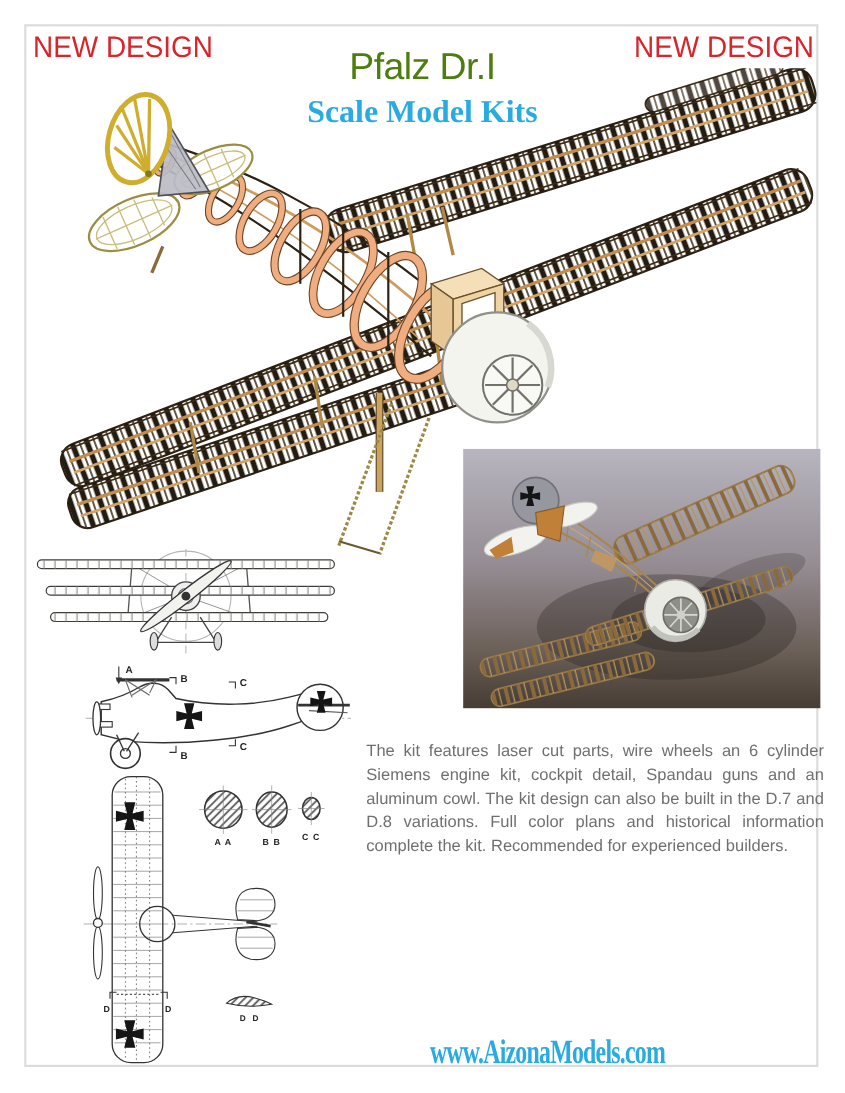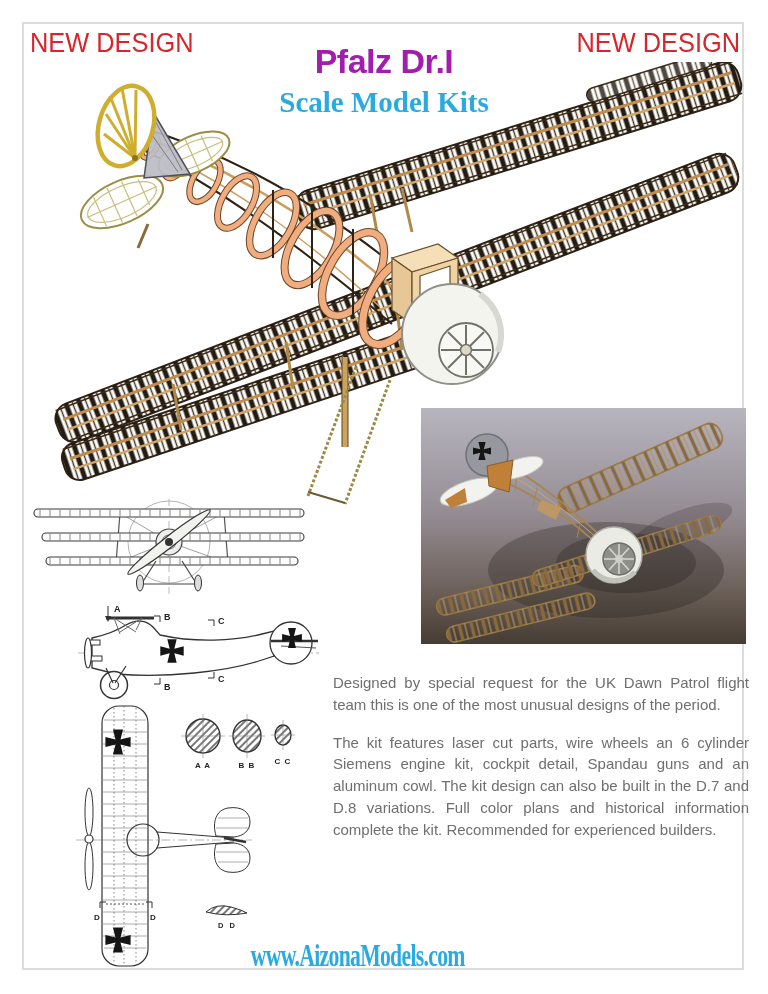--- a/index.html
+++ b/index.html
@@ -19,7 +19,7 @@
   .badge.right{transform-origin:right center;}
   .page-title{
     left:0;right:0;top:42px;text-align:center;
-    font-size:34px;font-weight:bold;color:#a21caf;letter-spacing:-0.5px;
+    font-size:34px;font-weight:normal;color:#4d7c0f;letter-spacing:-0.5px;
   }
   .page-subtitle{
     left:0;right:0;top:86px;text-align:center;

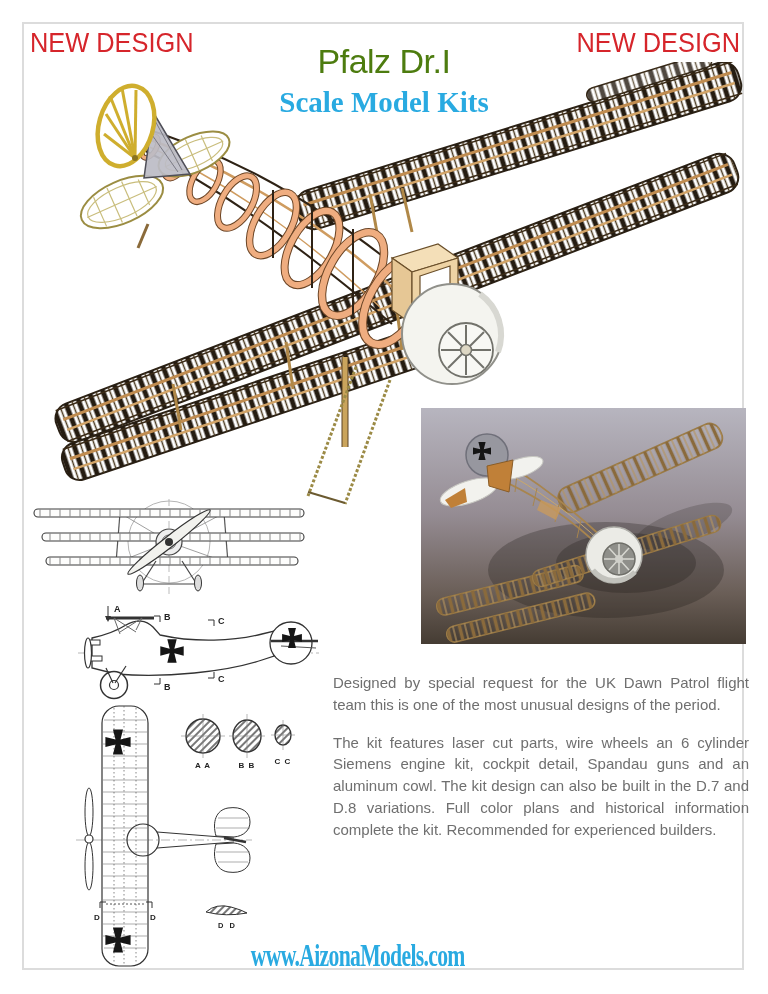--- a/index.html
+++ b/index.html
@@ -449,7 +449,6 @@
 </svg>
 
 <div class="abs desc">
-  <p>Designed by special request for the UK Dawn Patrol flight team this is one of the most unusual designs of the period.</p>
   <p>The kit features laser cut parts, wire wheels an 6 cylinder Siemens engine kit, cockpit detail, Spandau guns and an aluminum cowl. The kit design can also be built in the D.7 and D.8 variations. Full color plans and historical information complete the kit. Recommended for experienced builders.</p>
 </div>
 

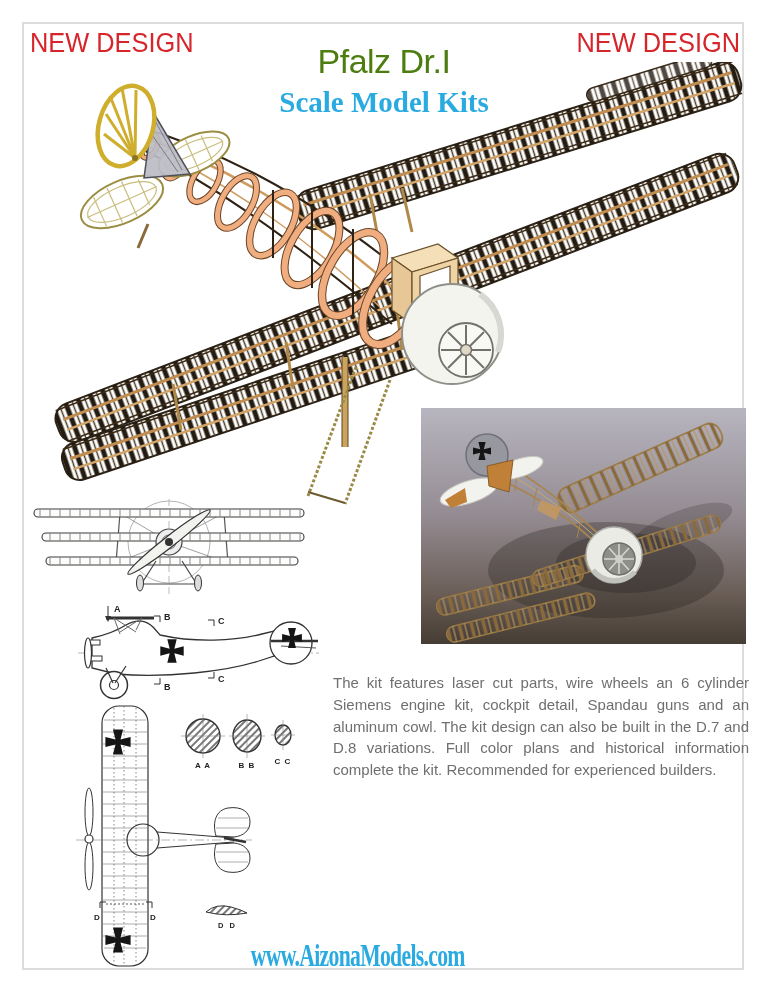--- a/index.html
+++ b/index.html
@@ -32,7 +32,7 @@
   }
   .desc p{margin:0 0 16px 0;}
   .website{
-    left:40px;top:938px;width:636px;text-align:center;white-space:nowrap;
+    left:14px;top:938px;width:636px;text-align:right;white-space:nowrap;
   }
   .website span{
     display:inline-block;transform:scaleX(.70);transform-origin:center;

